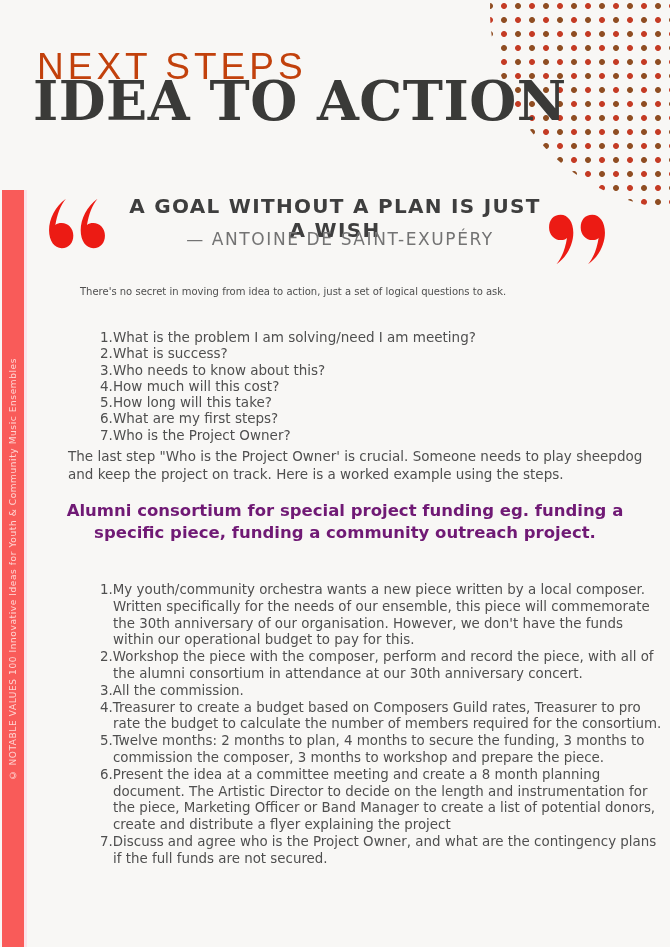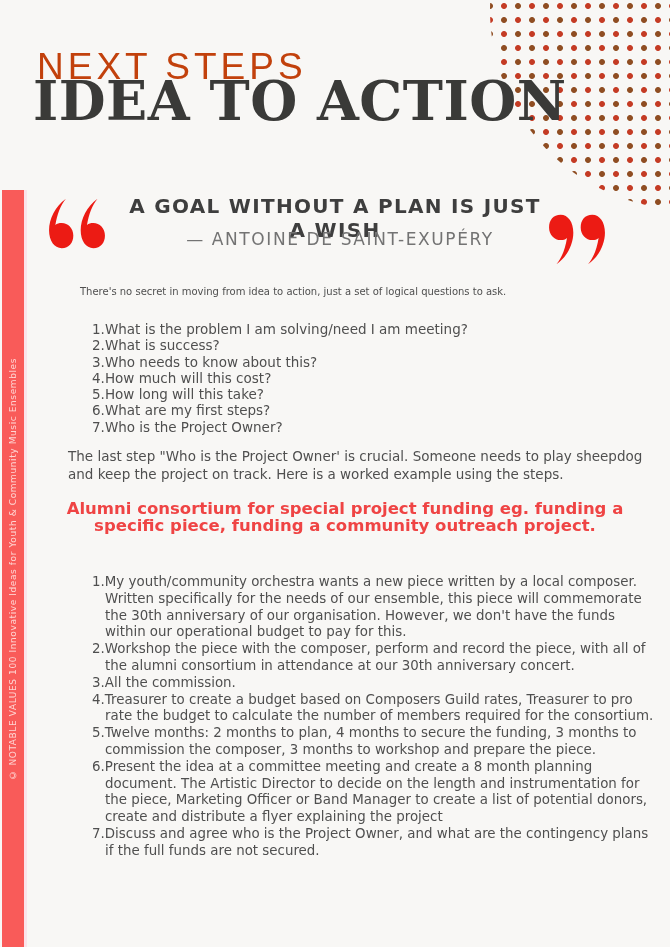--- a/index.html
+++ b/index.html
@@ -61,7 +61,7 @@
 
   .intro { position:absolute; left:75px; top:281px; margin:5px; font-size:10px; }
 
-  ol.plain { margin:8px; padding:0; list-style:none; counter-reset:n; }
+  ol.plain { margin:16px; padding:0; list-style:none; counter-reset:n; }
   ol.plain li { counter-increment:n; padding-left:13px; text-indent:-13px; }
   ol.plain li::before { content:counter(n) "."; }
 

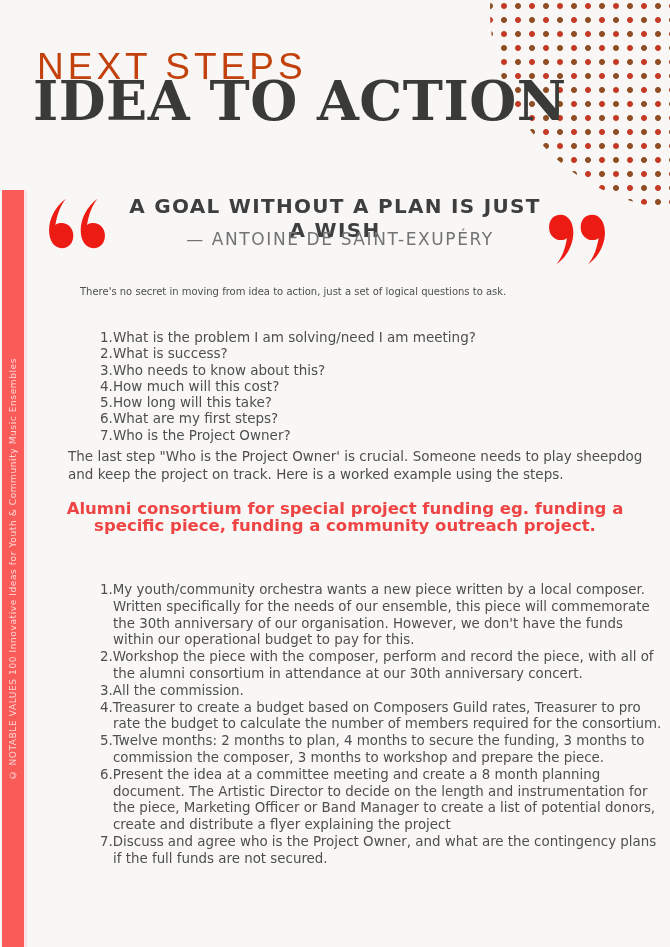--- a/index.html
+++ b/index.html
@@ -75,8 +75,8 @@
 
   .example {
     position:absolute; left:65px; top:500px; width:560px; margin:0;
-    text-align:center; font-size:16.5px; line-height:17px;
-    font-weight:bold; color:#ef4444;
+    text-align:center; font-size:16.5px; line-height:22px;
+    font-weight:bold; color:#701a75;
   }
 
   .slist { position:absolute; left:84px; top:566px; width:565px; font-size:13.4px; }

